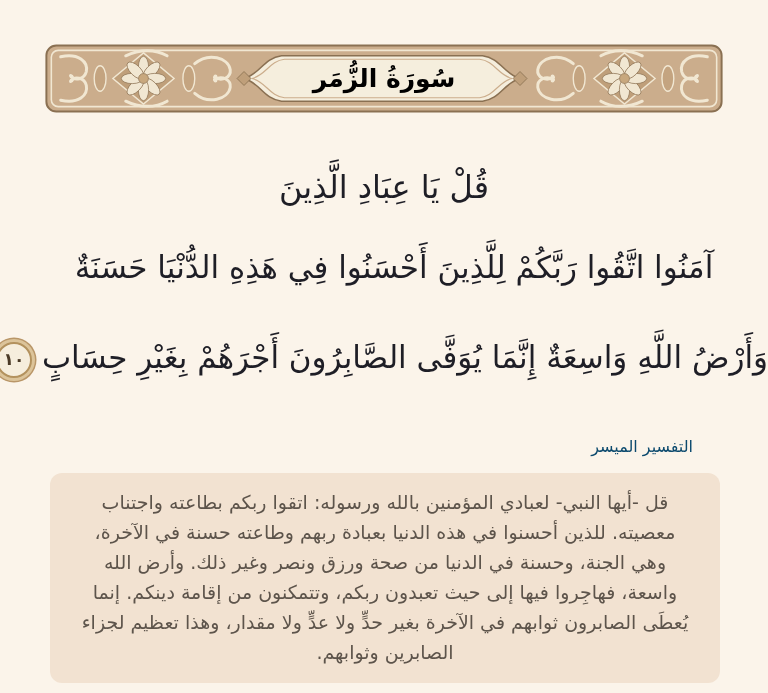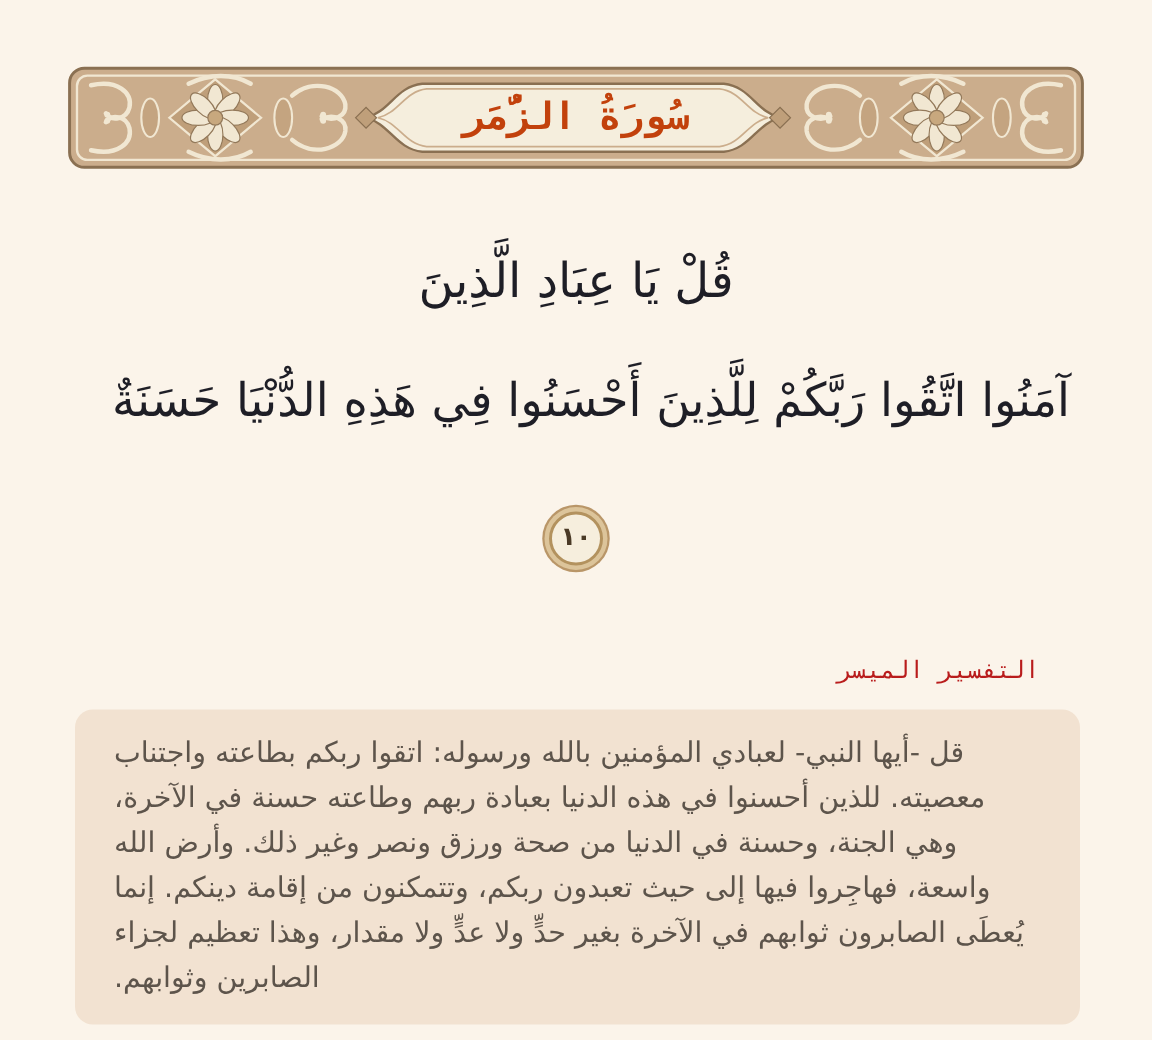--- a/index.html
+++ b/index.html
@@ -27,10 +27,9 @@
     position: absolute; left: 0; top: 0; right: 0; bottom: 0;
     display: flex; align-items: center; justify-content: center;
     font-size: 25px; font-weight: bold;
-    color: #c2410c;
+    color: #000000;
     direction: rtl;
     pointer-events: none;
-    font-family: Liberation Mono, monospace;
   }
 
   

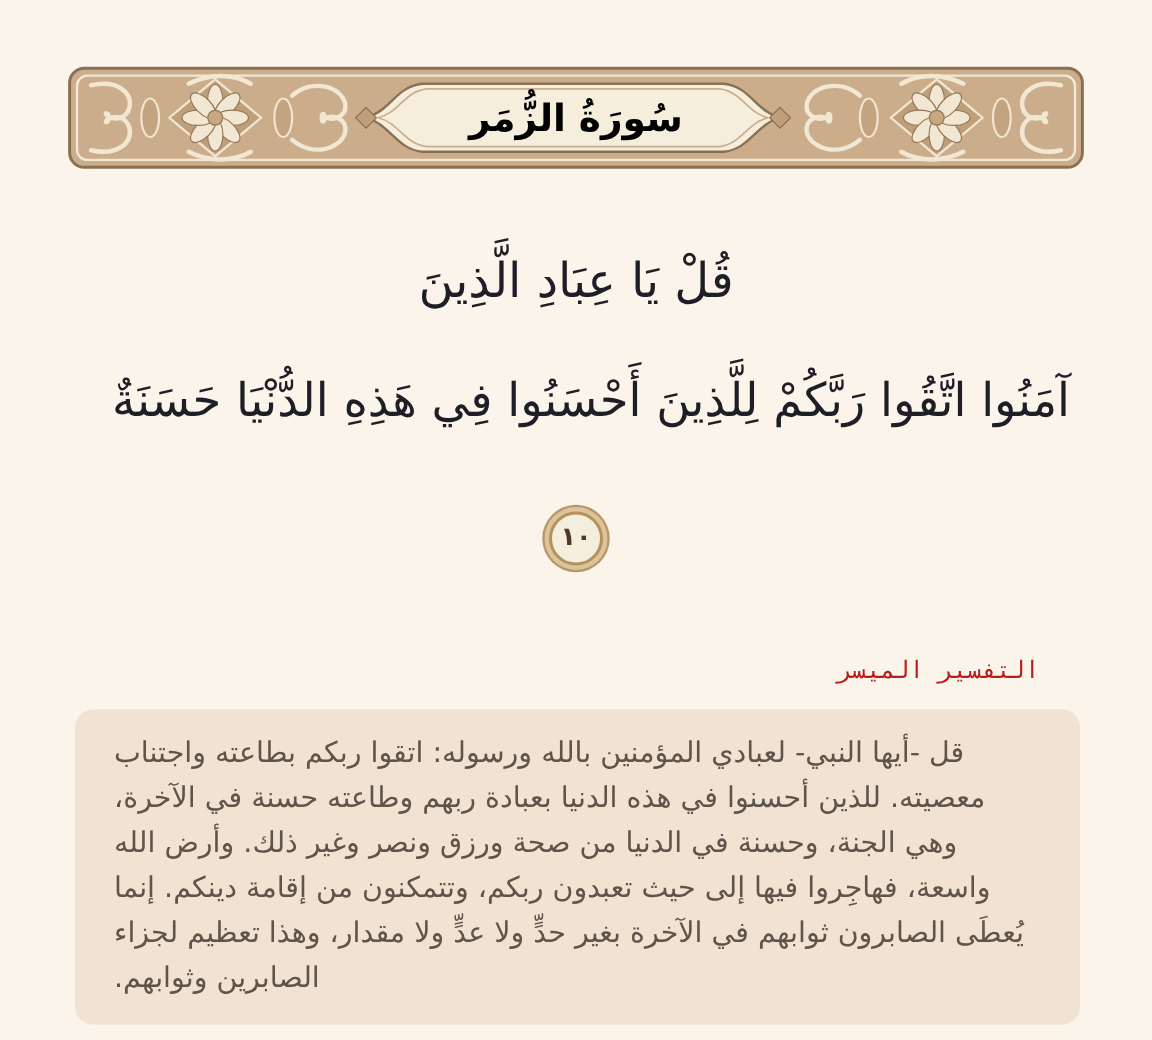--- a/index.html
+++ b/index.html
@@ -143,7 +143,7 @@
 <div class="verse verse-1">قُلْ يَا عِبَادِ الَّذِينَ</div>
 <div class="verse verse-2">آمَنُوا اتَّقُوا رَبَّكُمْ لِلَّذِينَ أَحْسَنُوا فِي هَذِهِ الدُّنْيَا حَسَنَةٌ</div>
 <div class="verse verse-3">
-  <span class="medallion">
+  <span>وَأَرْضُ اللَّهِ وَاسِعَةٌ إِنَّمَا يُوَفَّى الصَّابِرُونَ أَجْرَهُمْ بِغَيْرِ حِسَابٍ</span><span class="medallion">
       <span class="medallion-num">١٠</span>
     </span>
 </div>

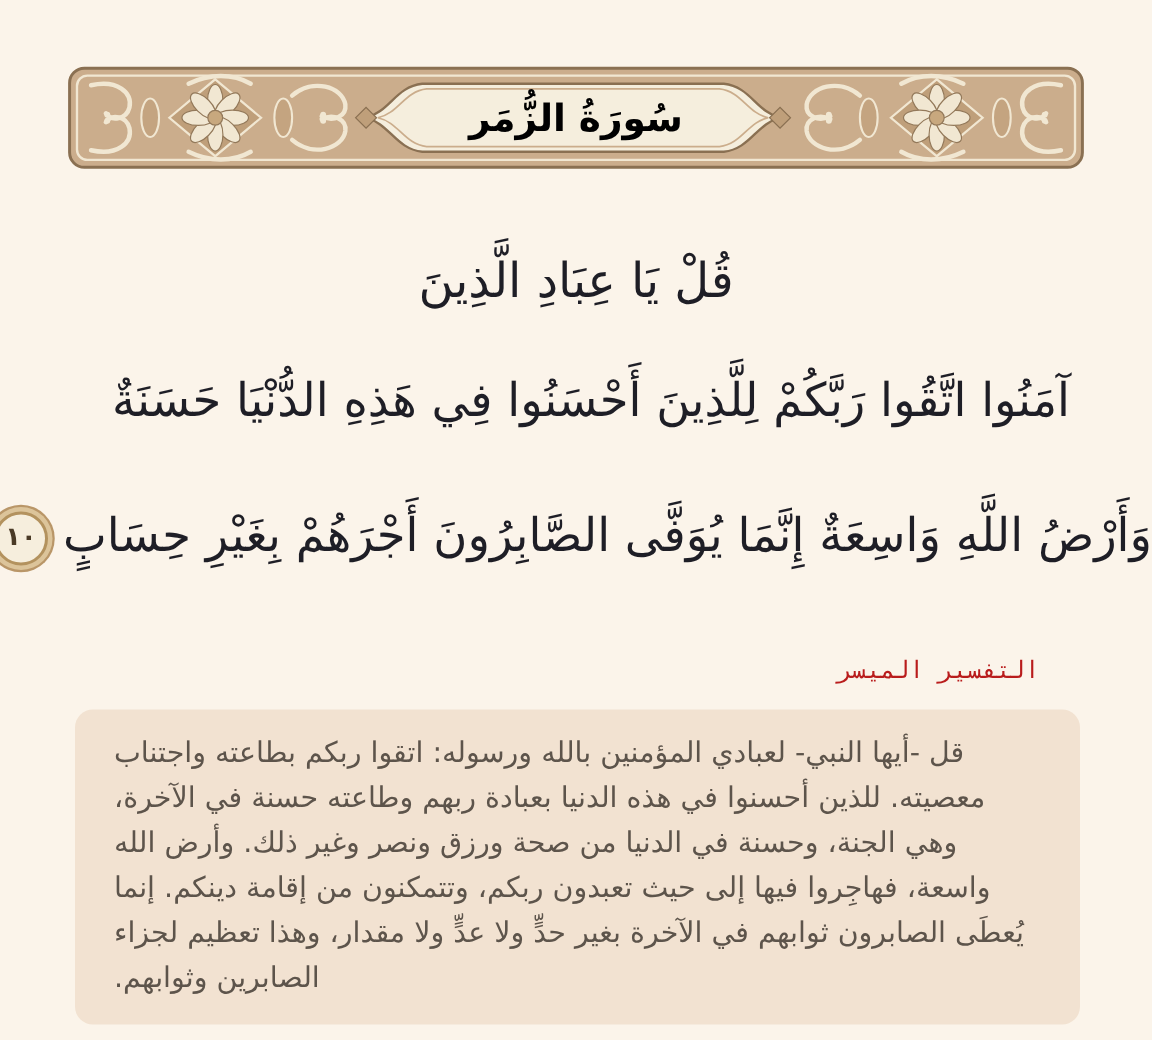--- a/index.html
+++ b/index.html
@@ -65,9 +65,8 @@
     position: absolute;
     top: 437px; right: 75px;
     font-size: 16px;
-    color: #b91c1c;
+    color: #0c4a6e;
     direction: rtl;
-    font-family: Liberation Mono, monospace;
   }
   .tafsir-box {
     position: absolute;

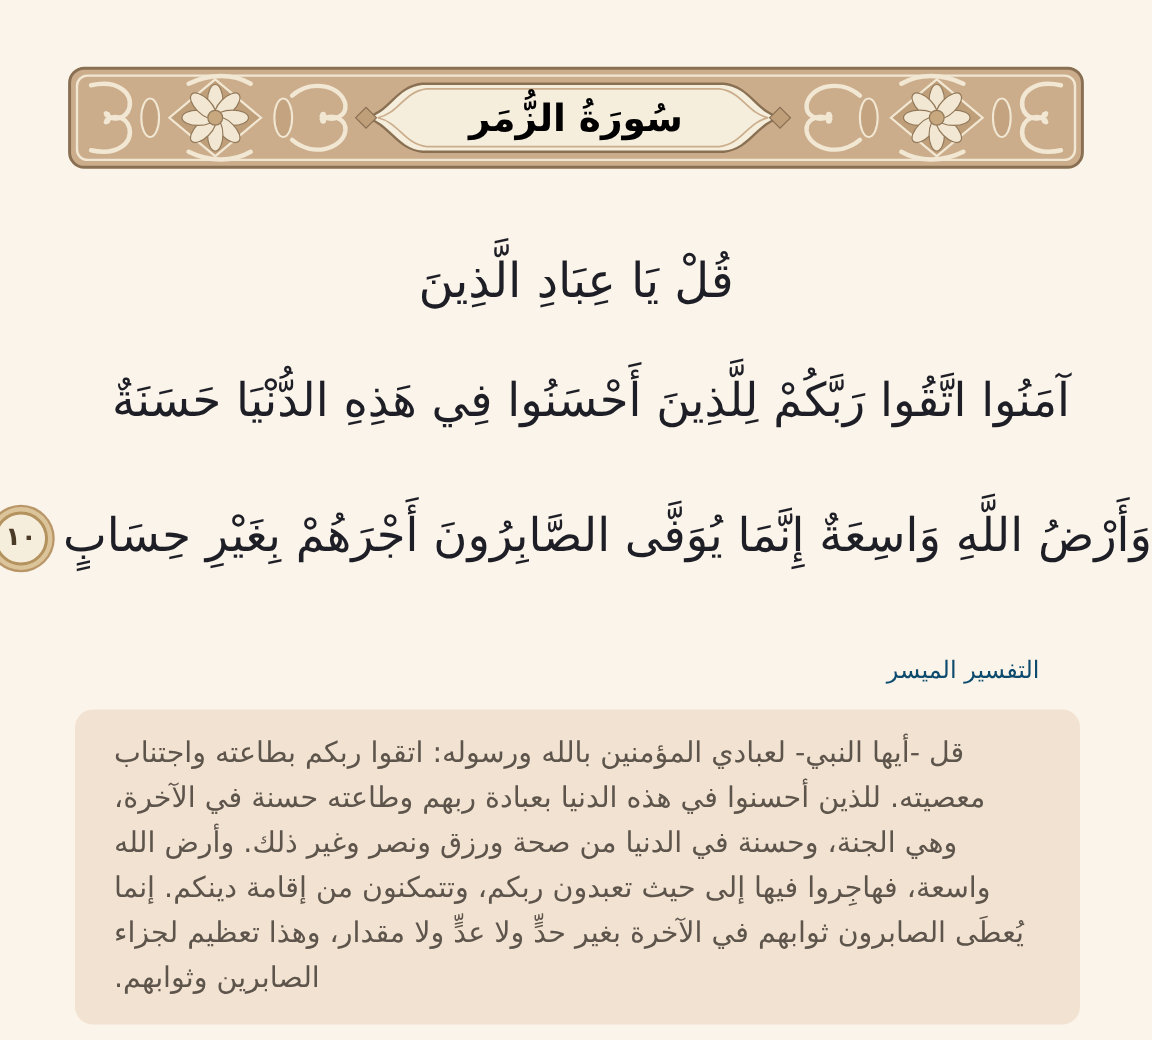--- a/index.html
+++ b/index.html
@@ -82,7 +82,7 @@
     font-size: 19px;
     line-height: 30px;
     color: #5d544b;
-    text-align: left;
+    text-align: center;
     direction: rtl;
   }
 </style>

